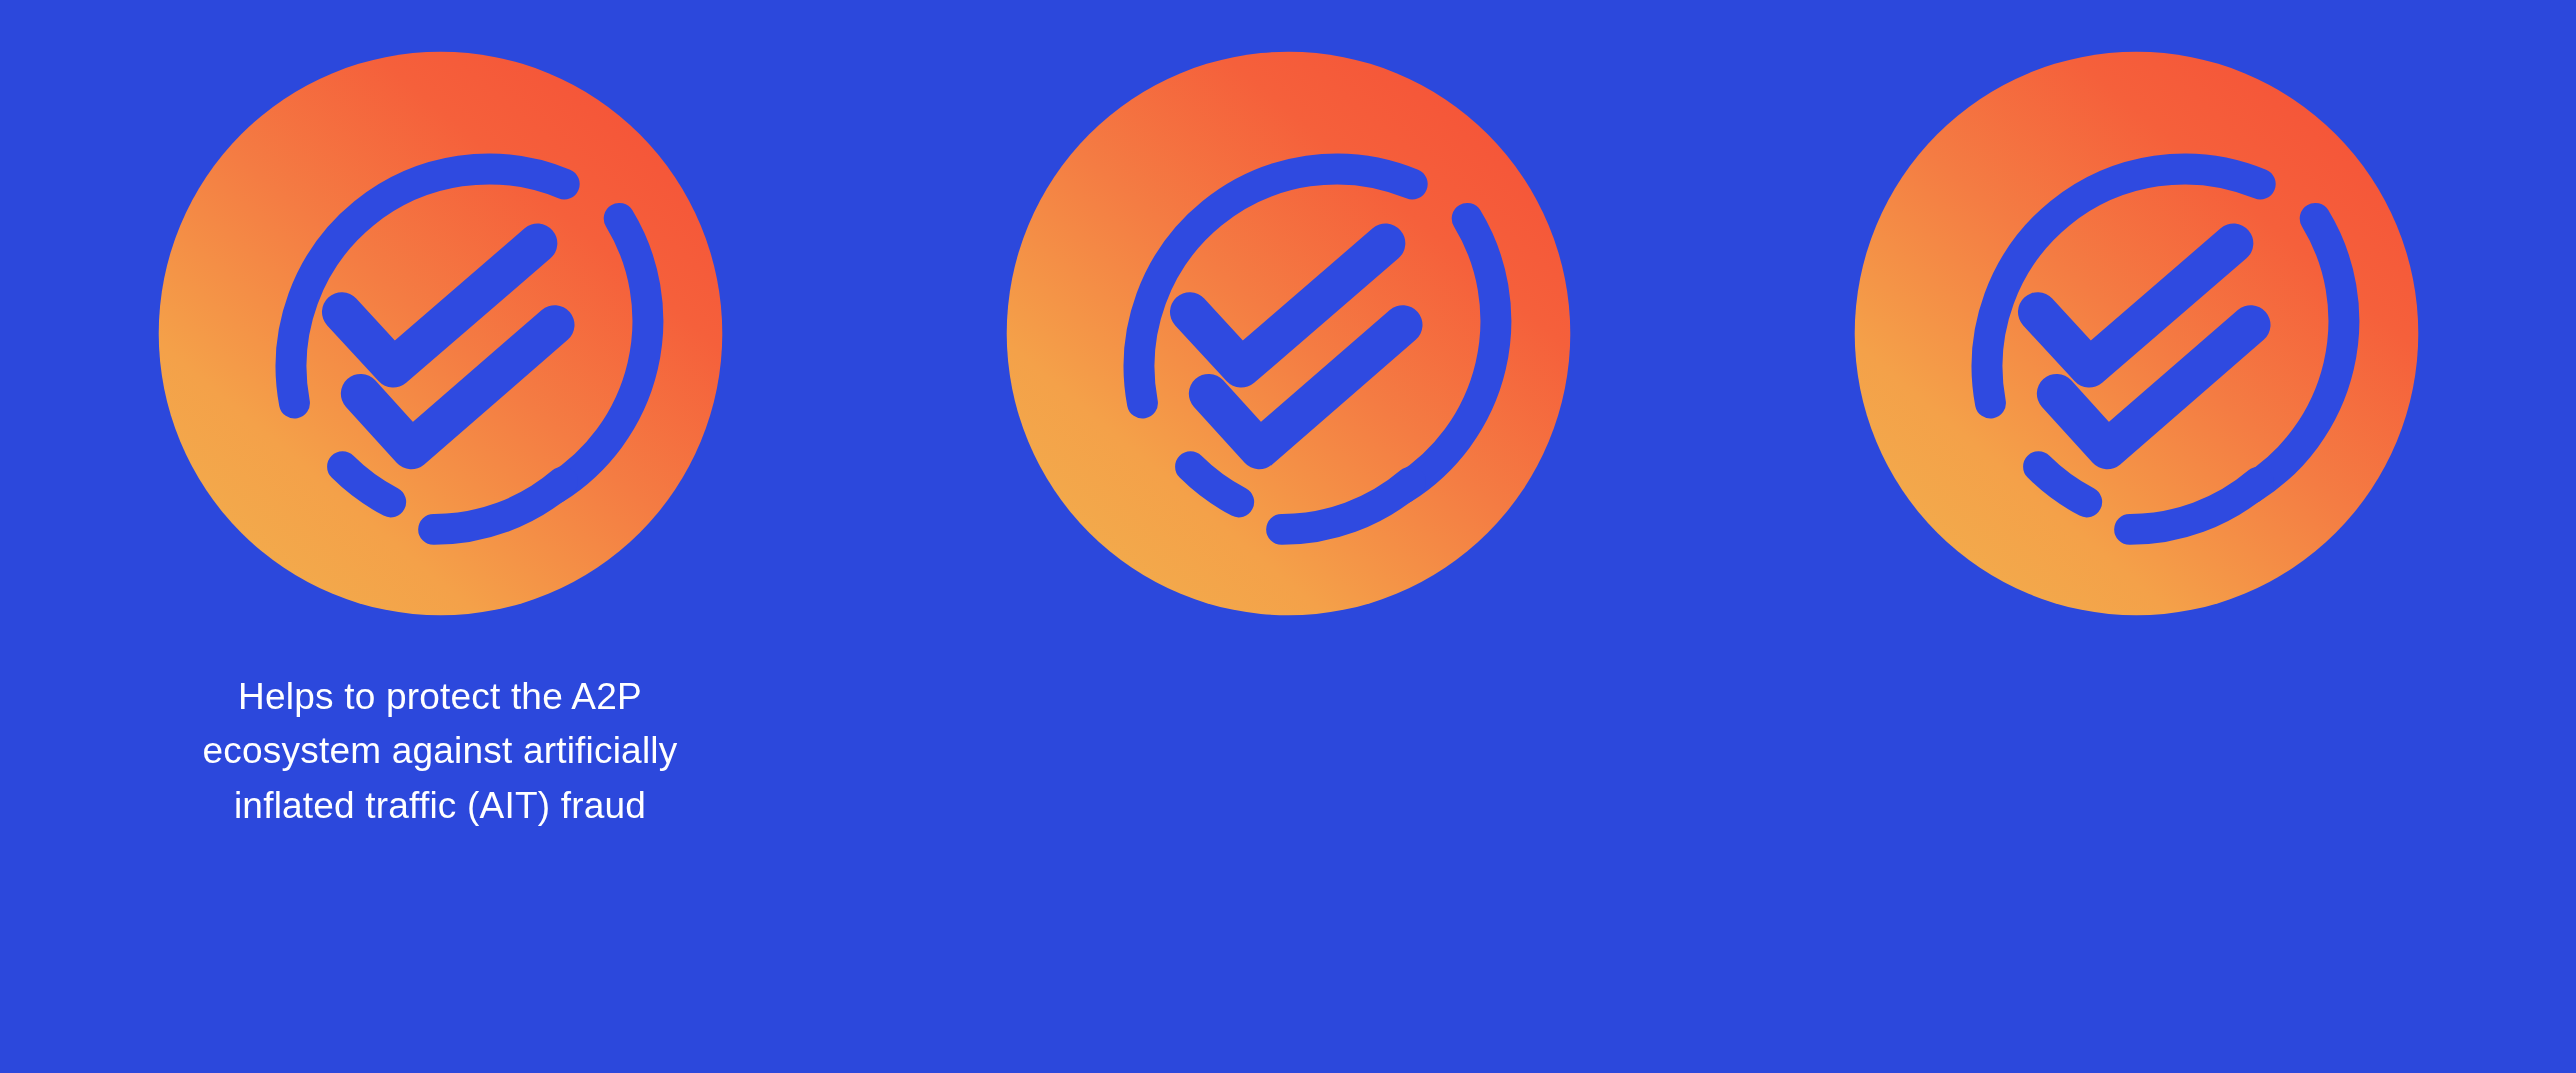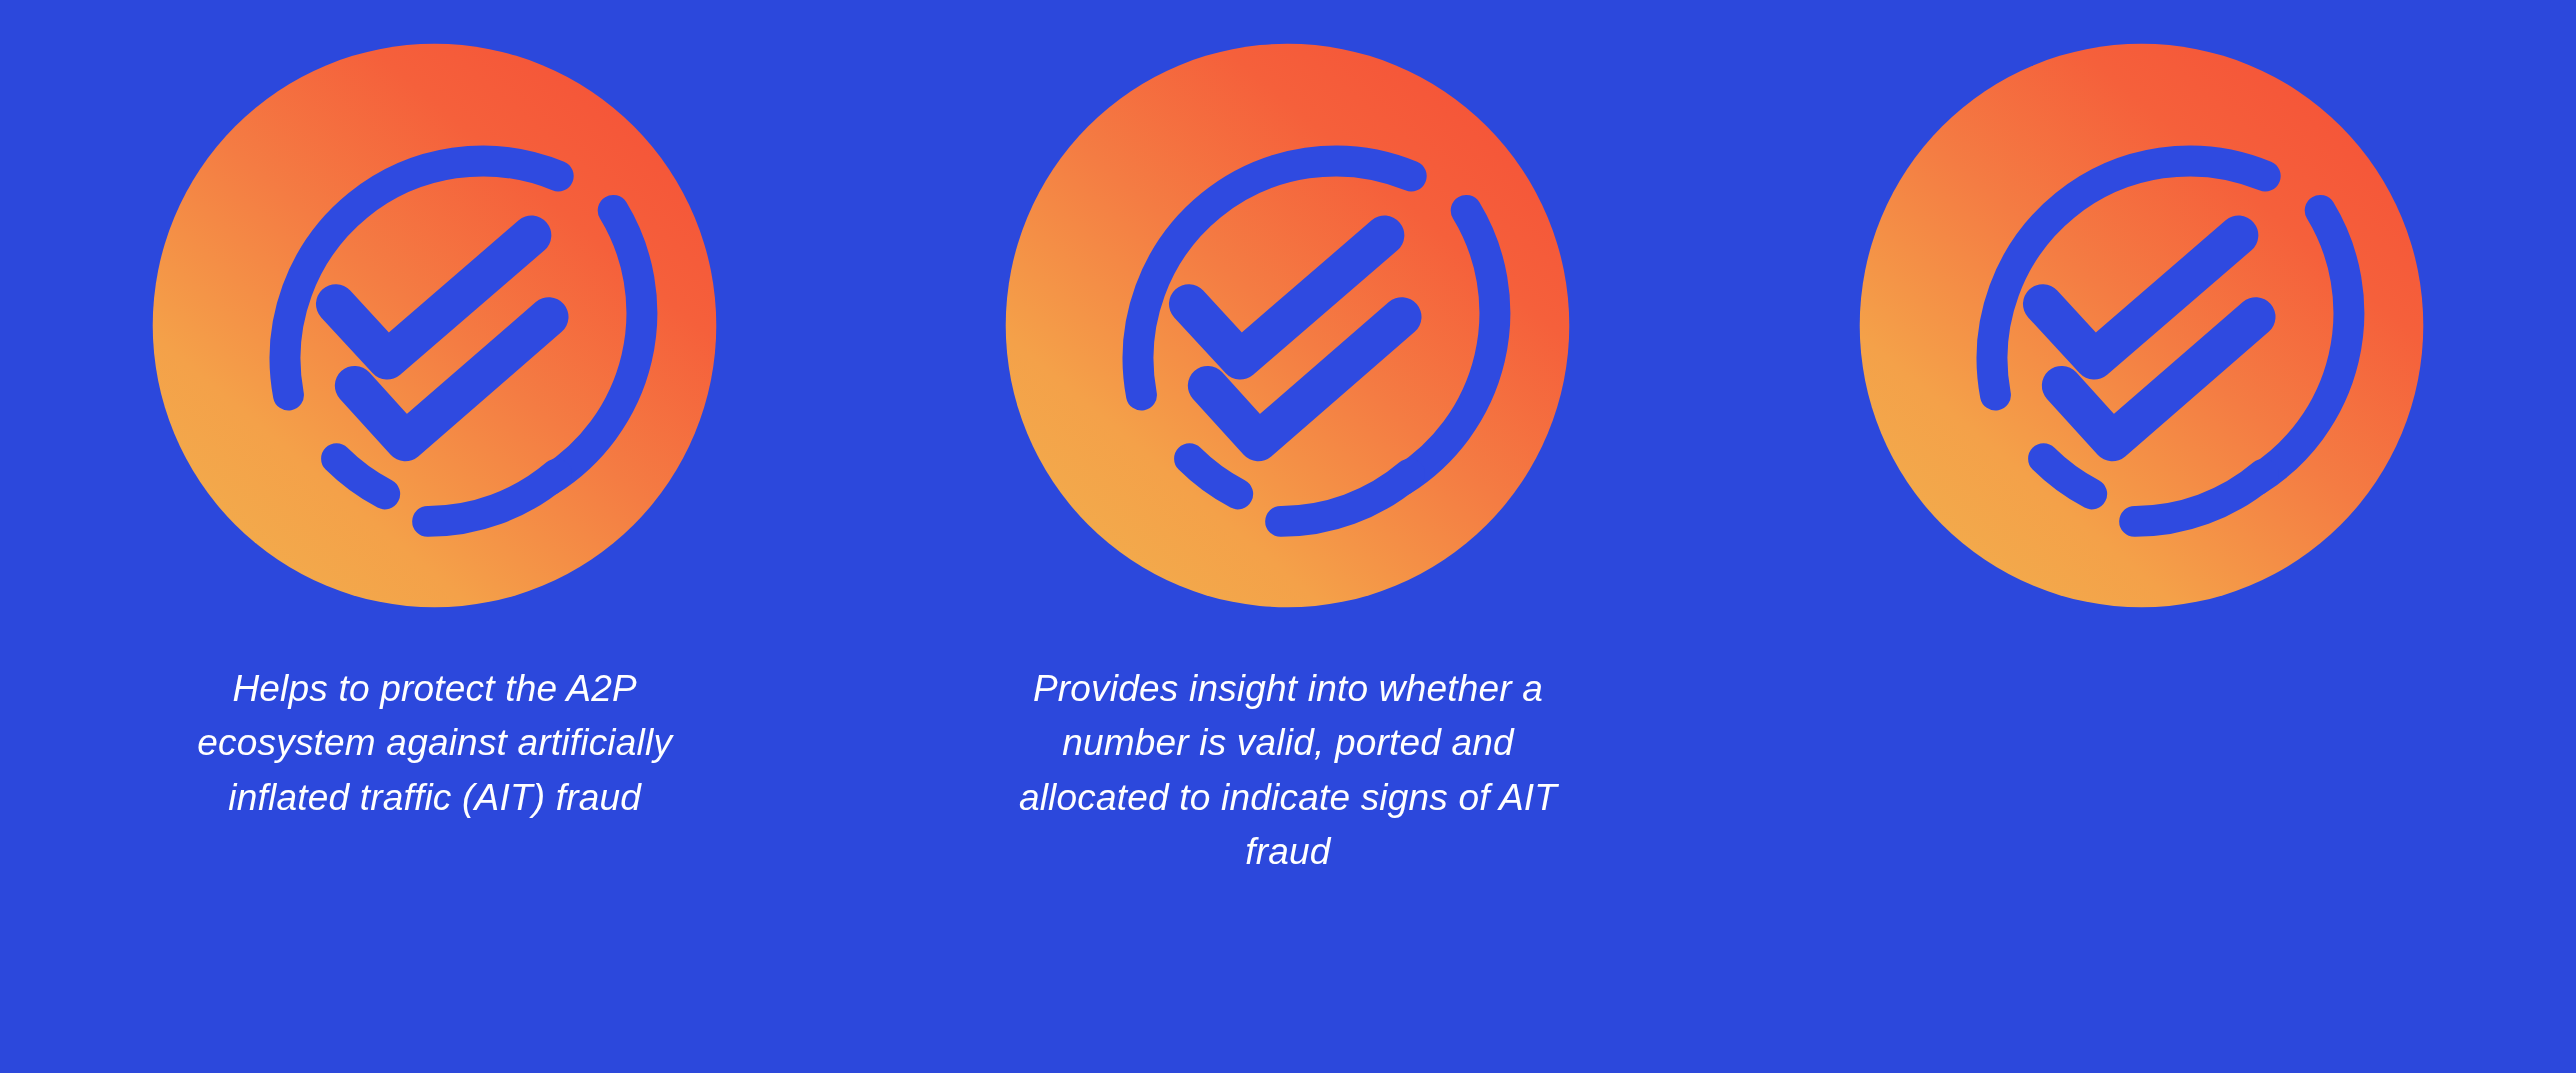--- a/index.html
+++ b/index.html
@@ -23,8 +23,7 @@
     display: grid;
     grid-template-columns: repeat(3, 1fr);
     align-items: start;
-    padding: 8px;
-    font-style: italic;
+    padding: 16px;
   }
 
   .benefit-card {

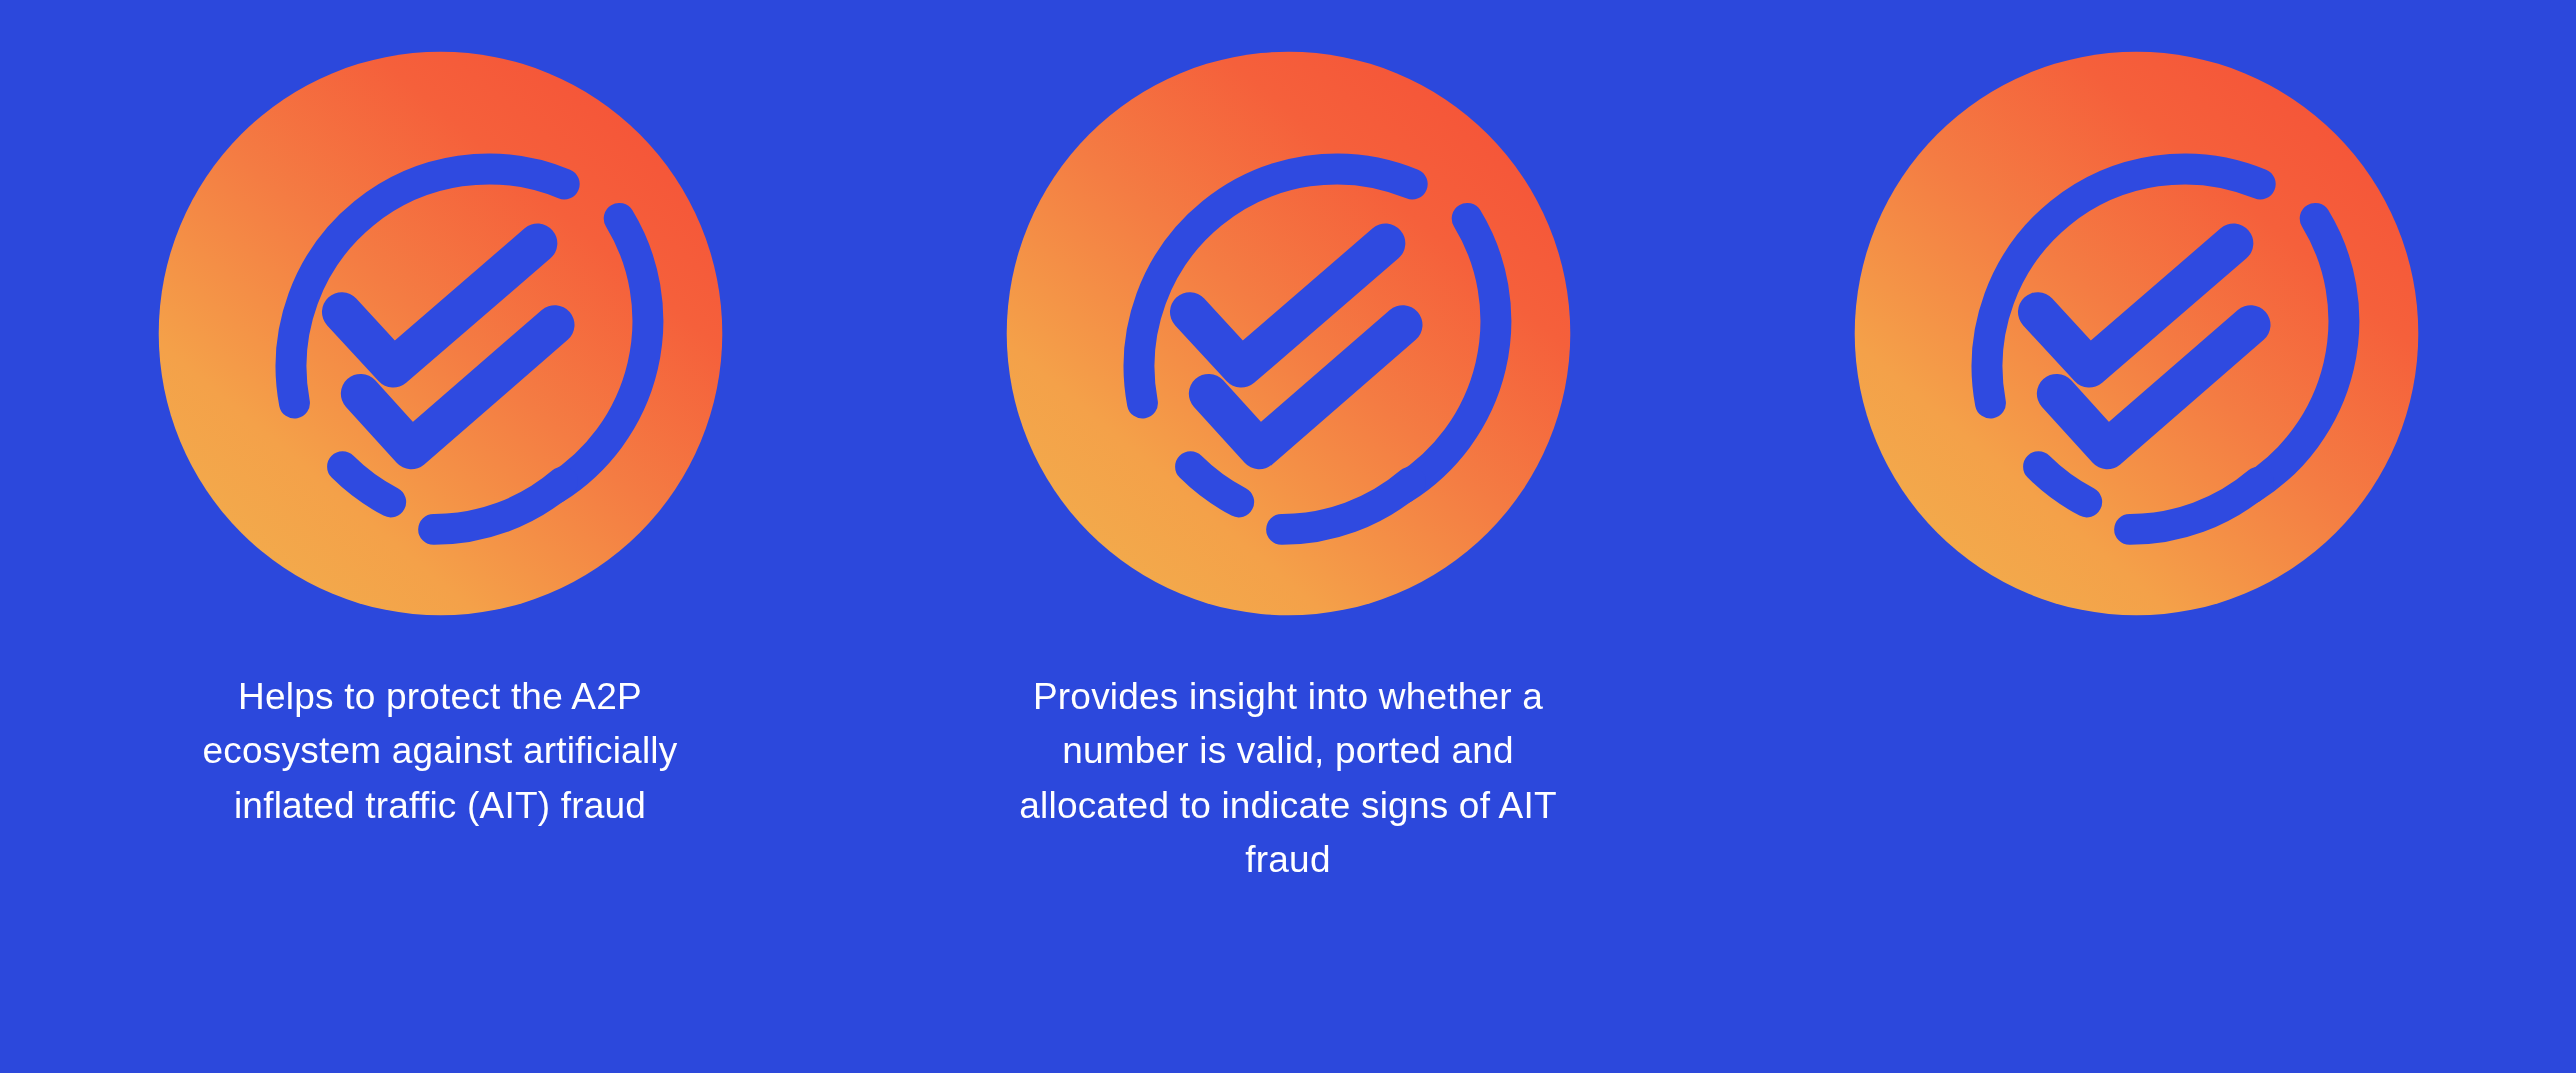--- a/index.html
+++ b/index.html
@@ -118,10 +118,6 @@
         <path d="M 237 400 L 296 465 L 463 320"></path>
       </g>
     </svg>
-    <div class="benefit-text">Provides insight into whether a
-number is valid, ported and
-allocated to indicate signs of AIT
-fraud</div>
   </div>
 
   <div class="benefit-card">

